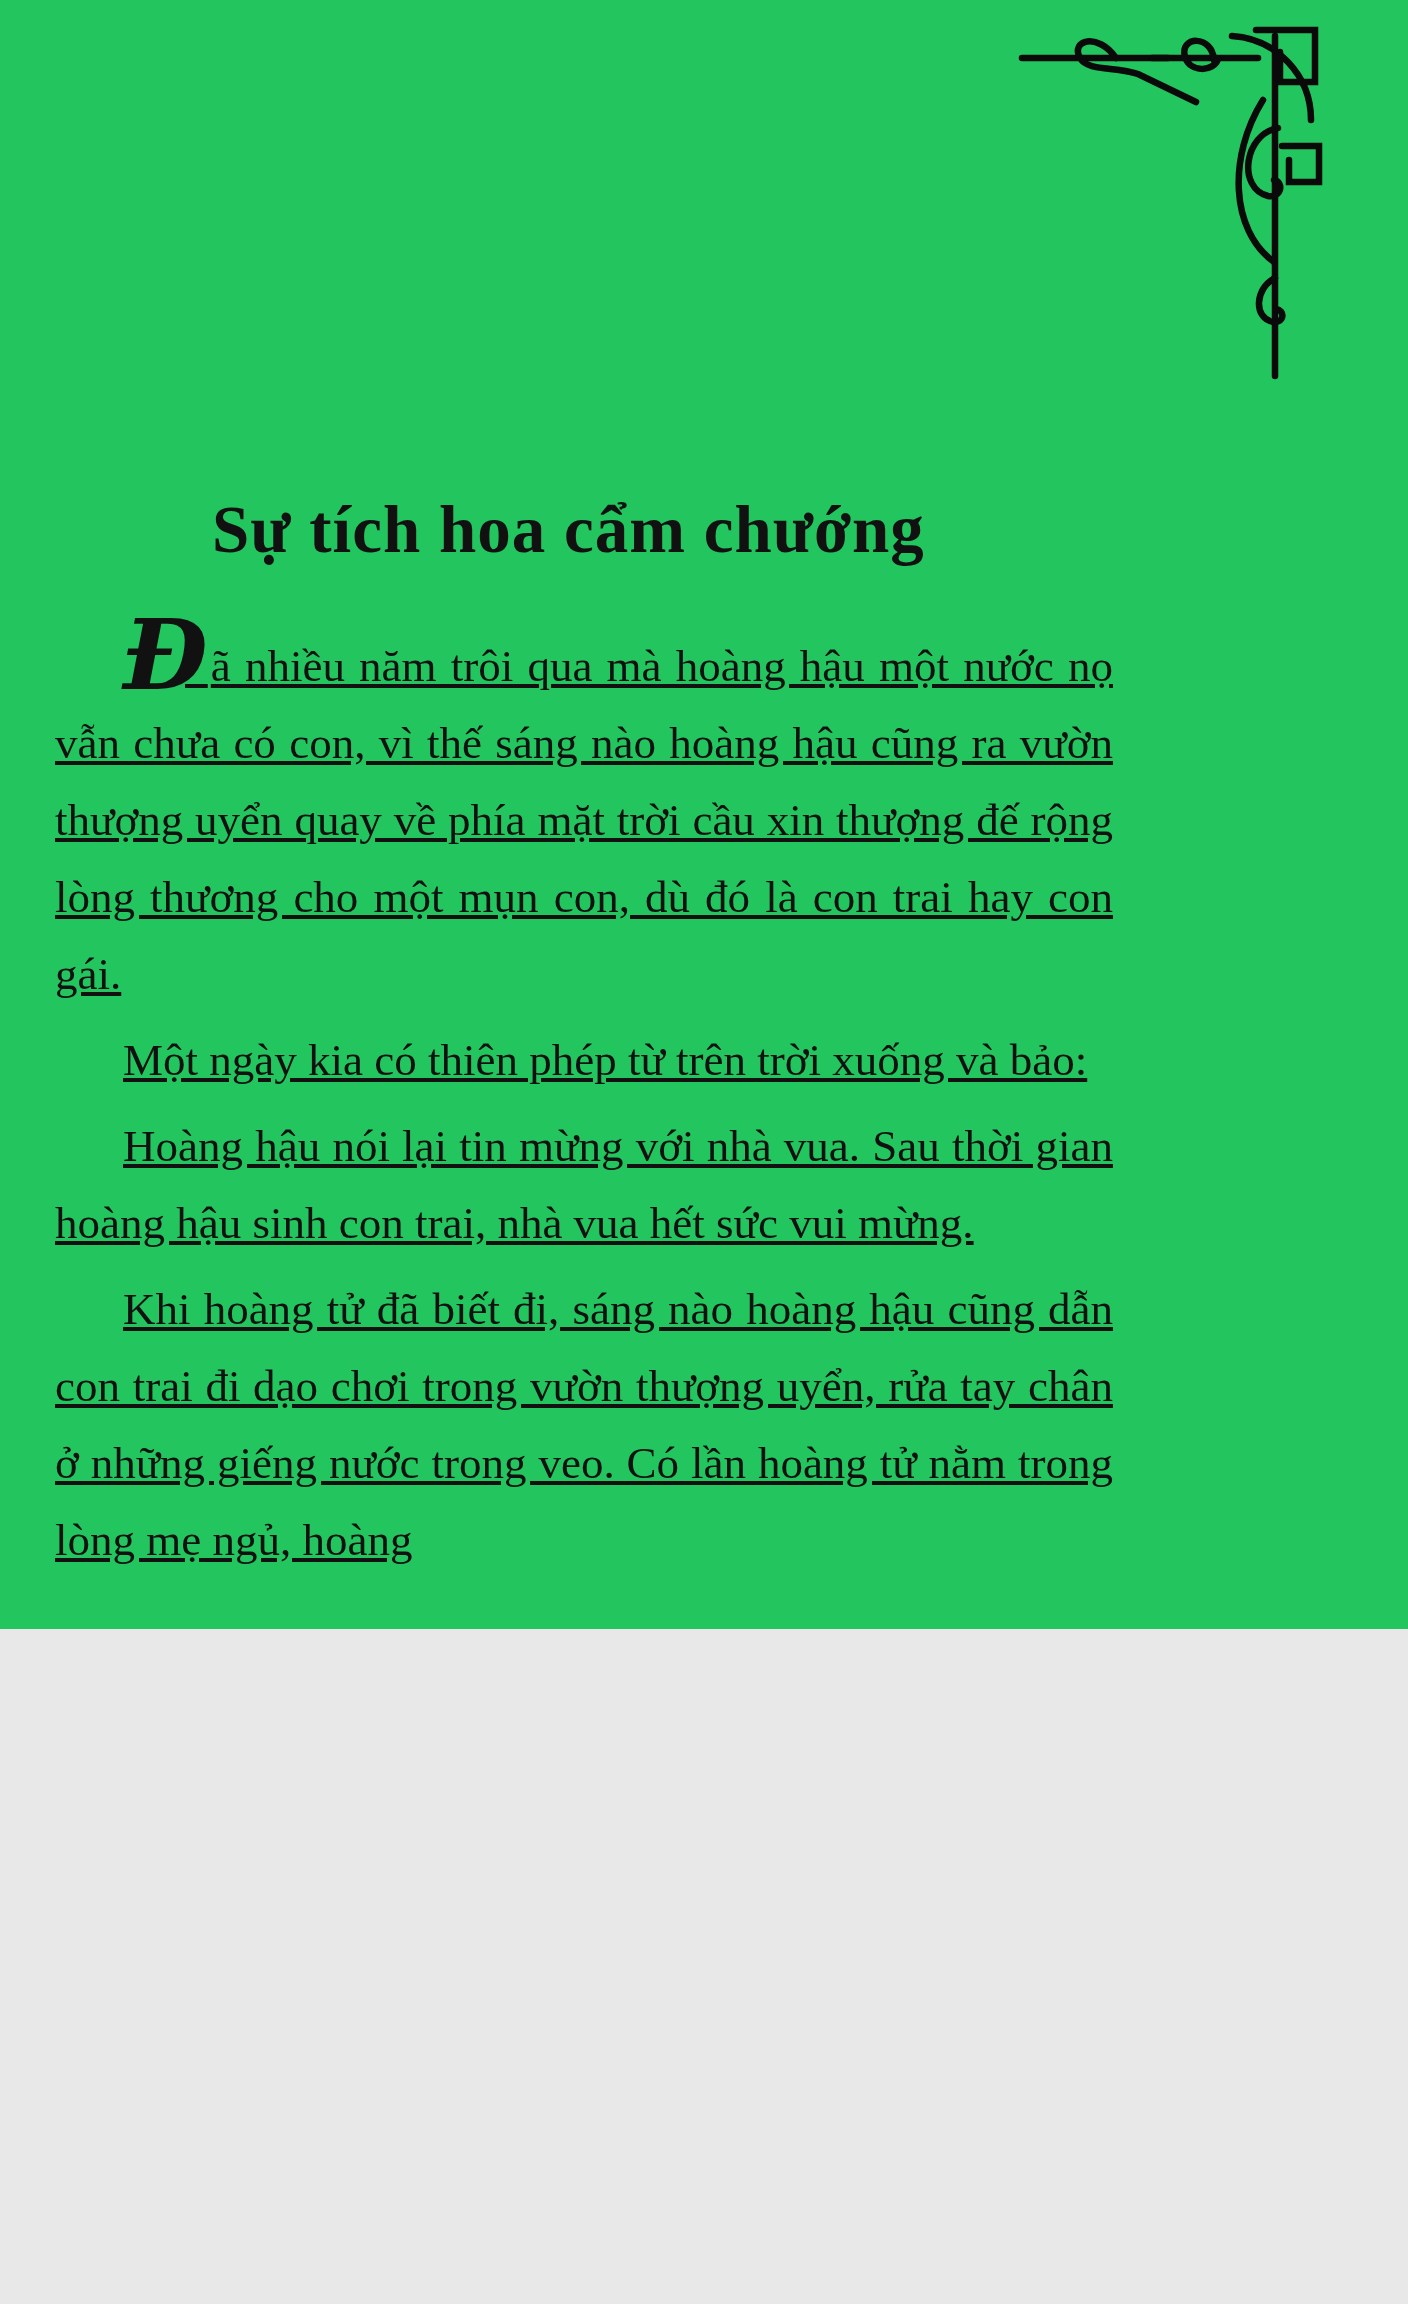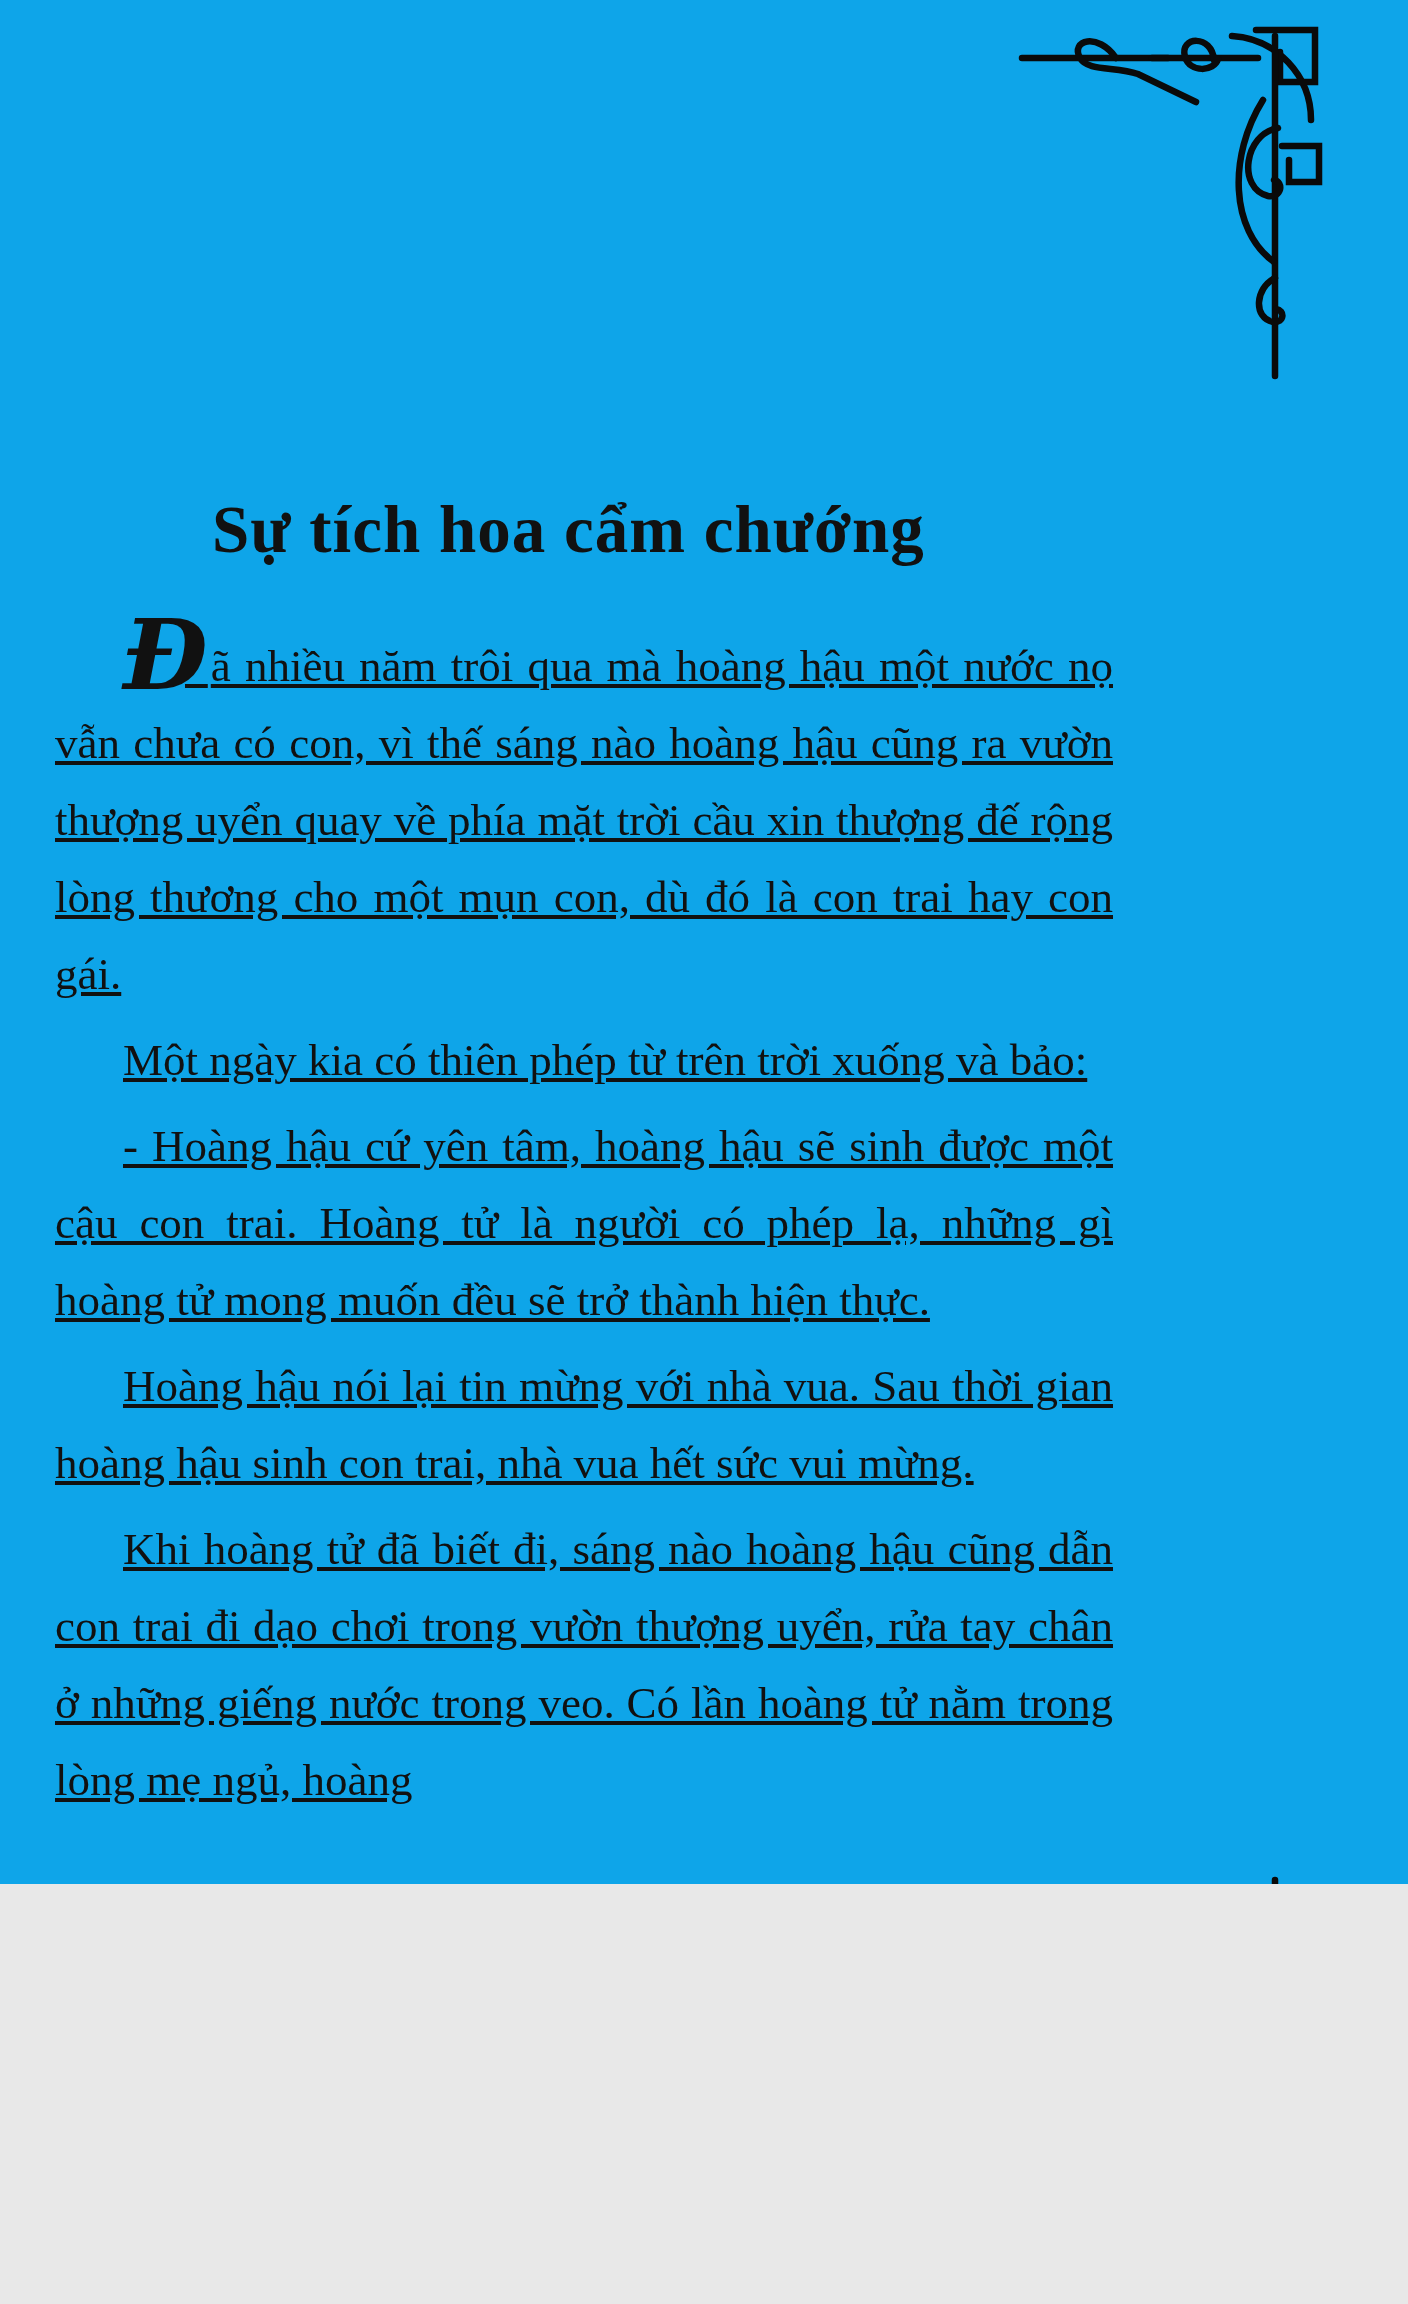--- a/index.html
+++ b/index.html
@@ -5,9 +5,9 @@
   html,body{margin:0;padding:0;background:#e8e8e8;}
   .page{
     position:relative;
-    width:1408px;height:1884px;
+    width:1408px;height:1629px;
     margin:0 auto;
-    background:#0ea5e9;
+    background:#22c55e;
     color:#111111;
     overflow:hidden;
     font-family:"Liberation Serif", serif;

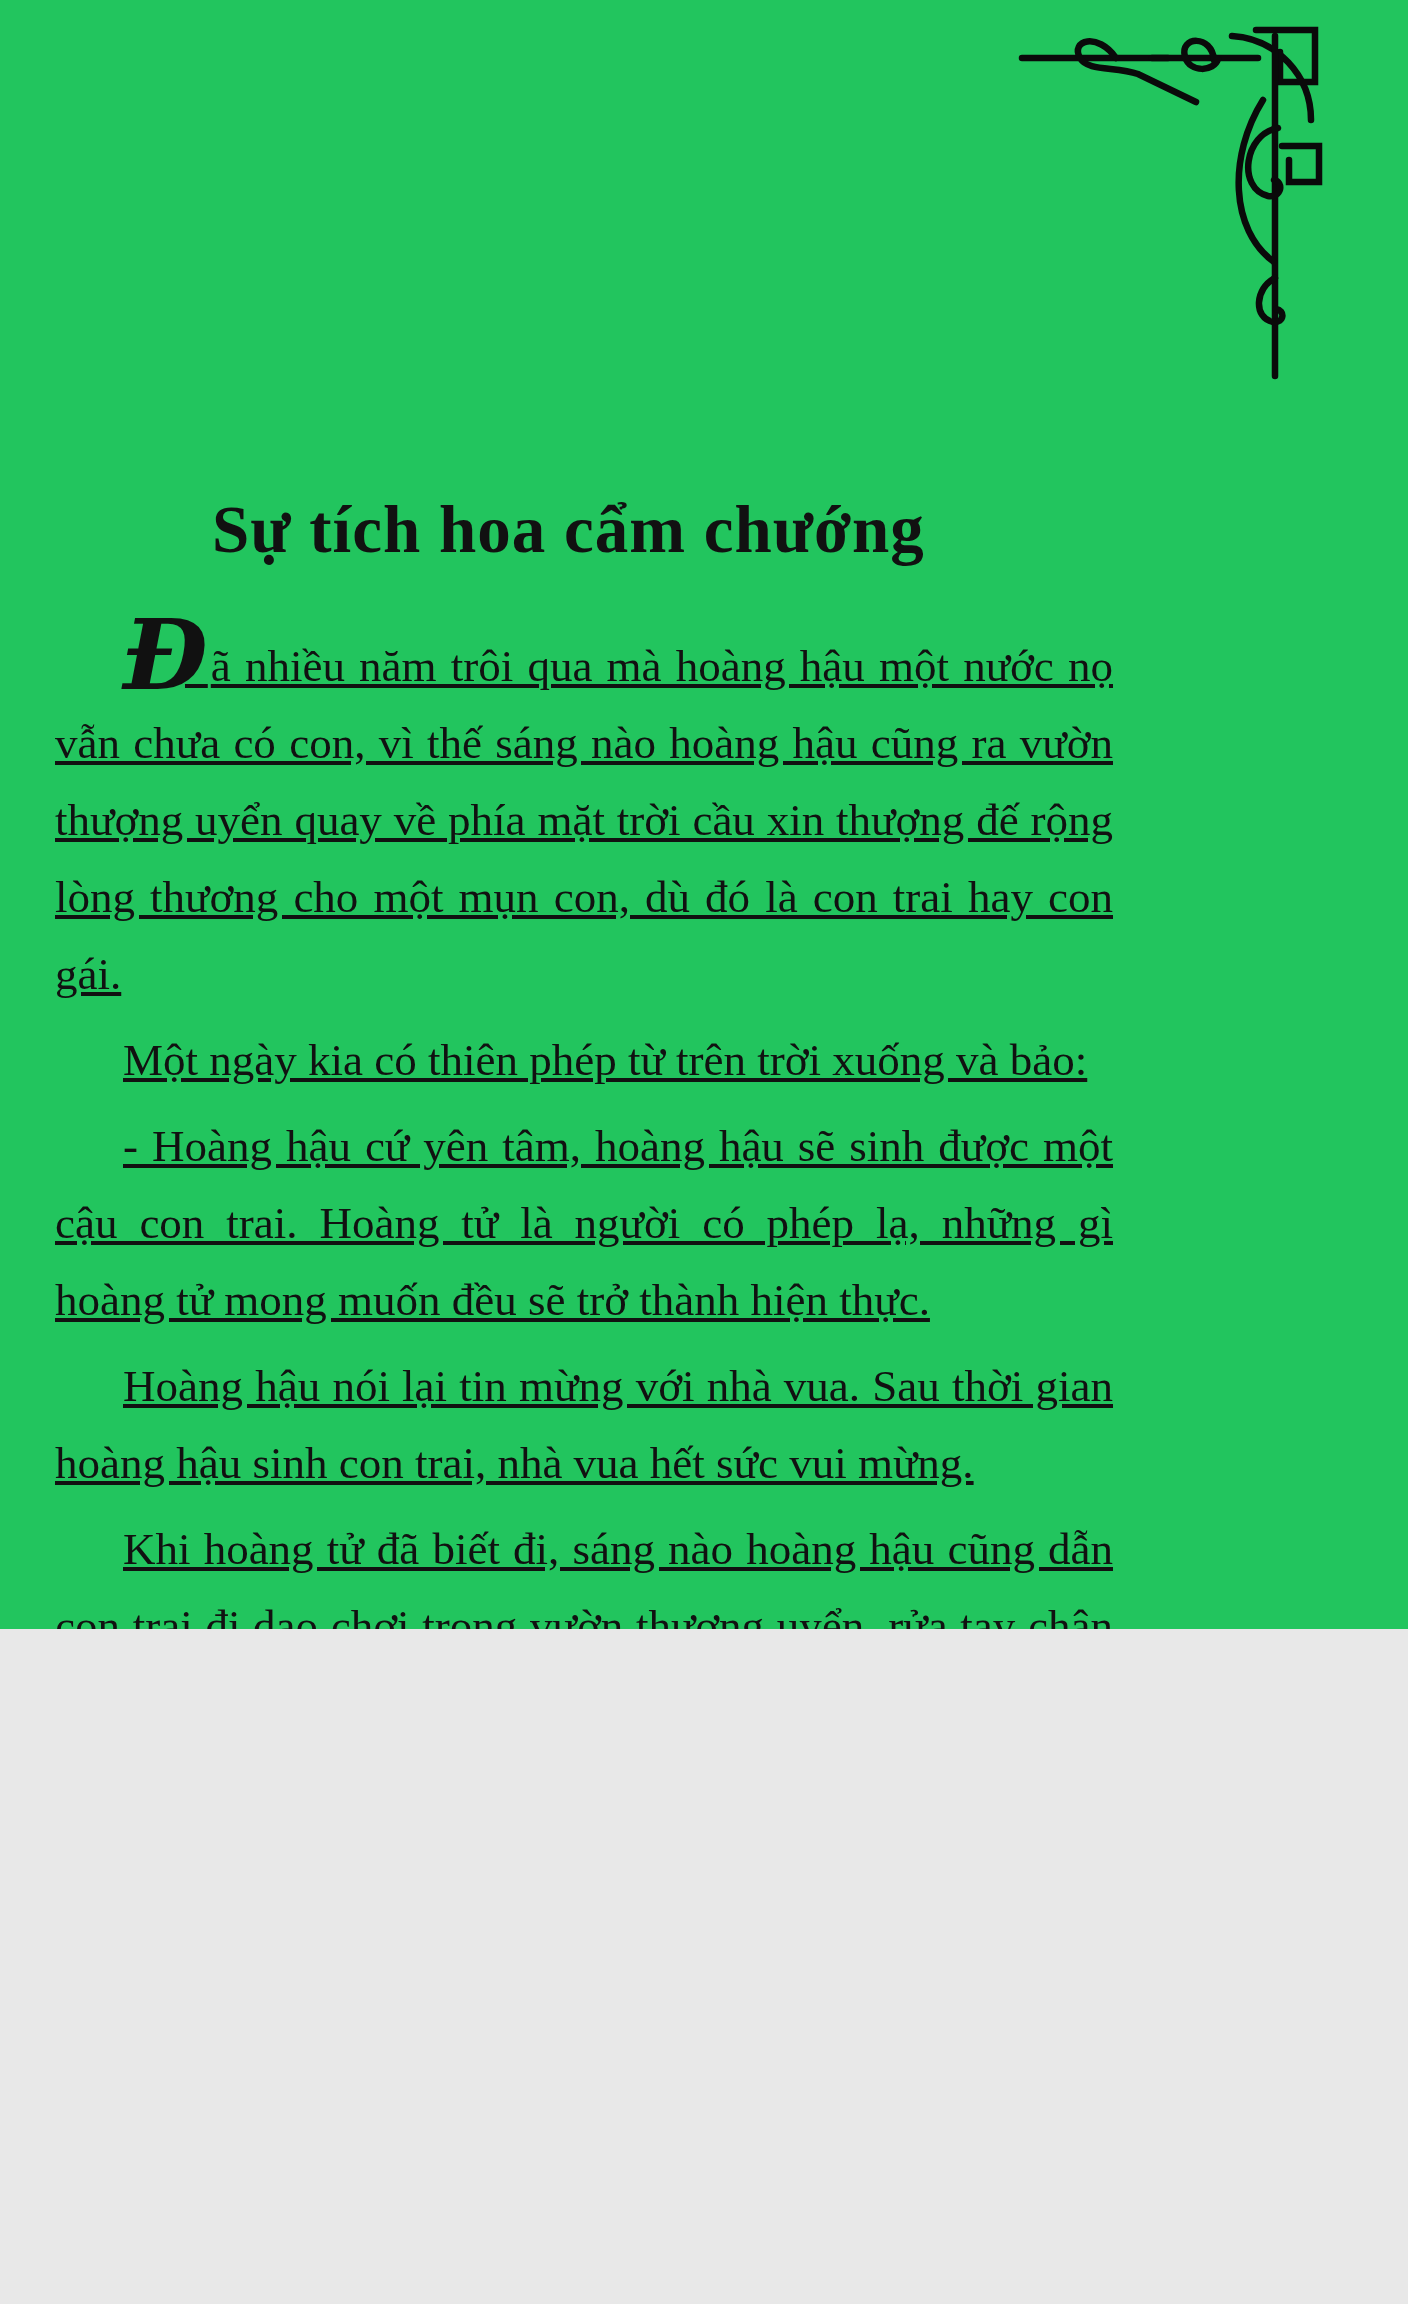--- a/index.html
+++ b/index.html
@@ -105,7 +105,6 @@
   <div class="body-text">
     <p><span class="dropcap">Đ</span><span>ã nhiều năm trôi qua mà hoàng hậu một nước nọ vẫn chưa có con, vì thế sáng nào hoàng hậu cũng ra vườn thượng uyển quay về phía mặt trời cầu xin thượng đế rộng lòng thương cho một mụn con, dù đó là con trai hay con gái.</span></p>
     <p>Một ngày kia có thiên phép từ trên trời xuống và bảo:</p>
-    <p>- Hoàng hậu cứ yên tâm, hoàng hậu sẽ sinh được một cậu con trai. Hoàng tử là người có phép lạ, những gì hoàng tử mong muốn đều sẽ trở thành hiện thực.</p>
     <p>Hoàng hậu nói lại tin mừng với nhà vua. Sau thời gian hoàng hậu sinh con trai, nhà vua hết sức vui mừng.</p>
     <p>Khi hoàng tử đã biết đi, sáng nào hoàng hậu cũng dẫn con trai đi dạo chơi trong vườn thượng uyển, rửa tay chân ở những giếng nước trong veo. Có lần hoàng tử nằm trong lòng mẹ ngủ, hoàng</p>
   </div>

